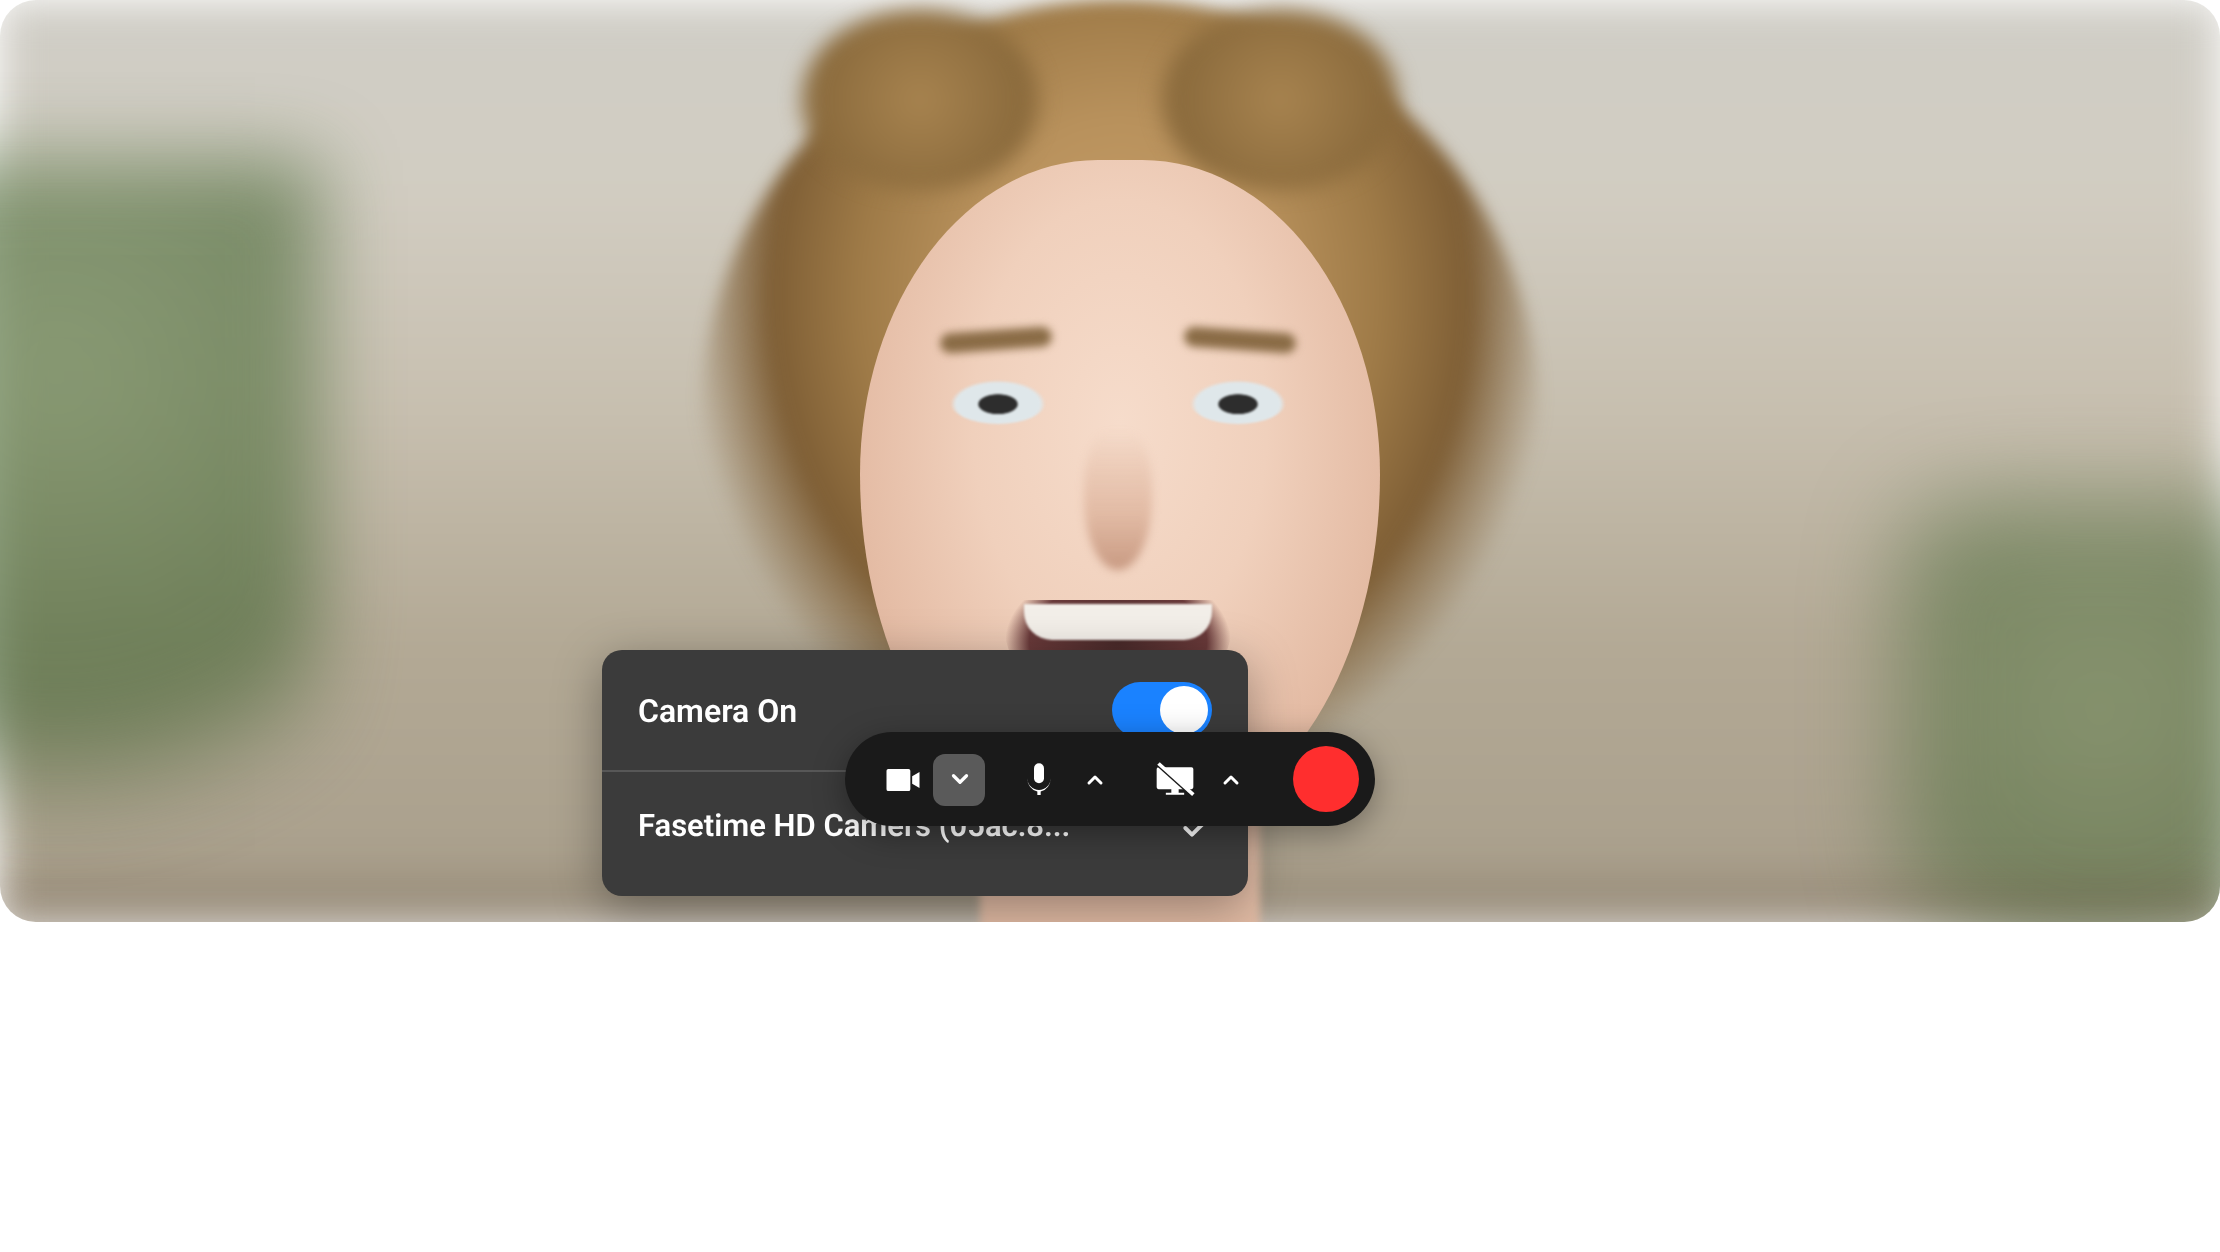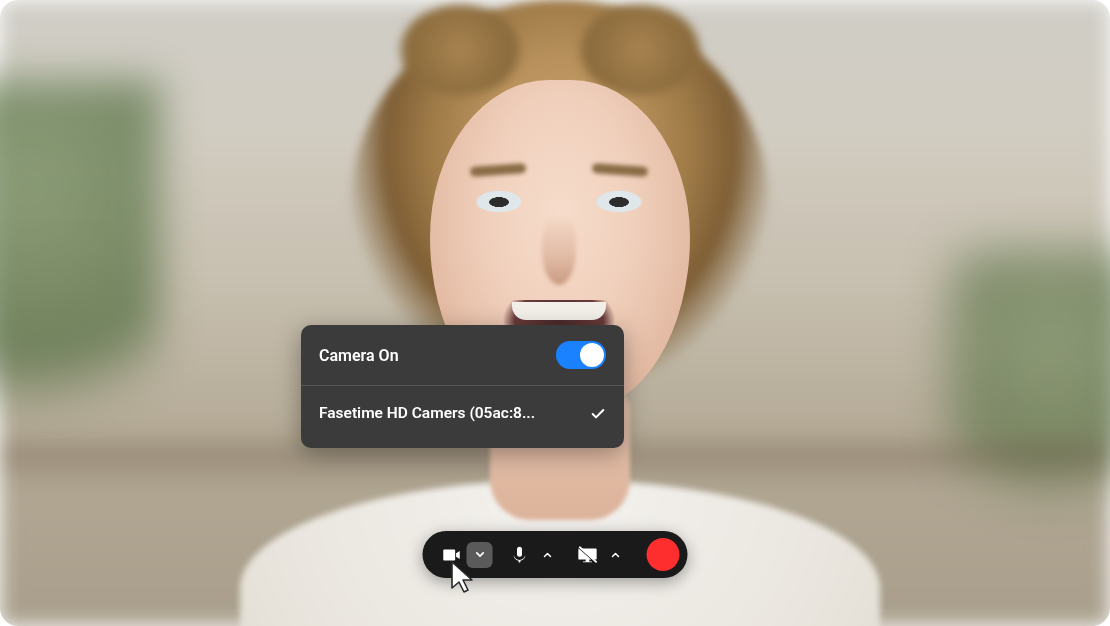--- a/index.html
+++ b/index.html
@@ -15,7 +15,7 @@
   .viewport {
     position: relative;
     width: 1110px;
-    height: 626px;
+    height: 461px;
     border-radius: 18px;
     overflow: hidden;
   }

